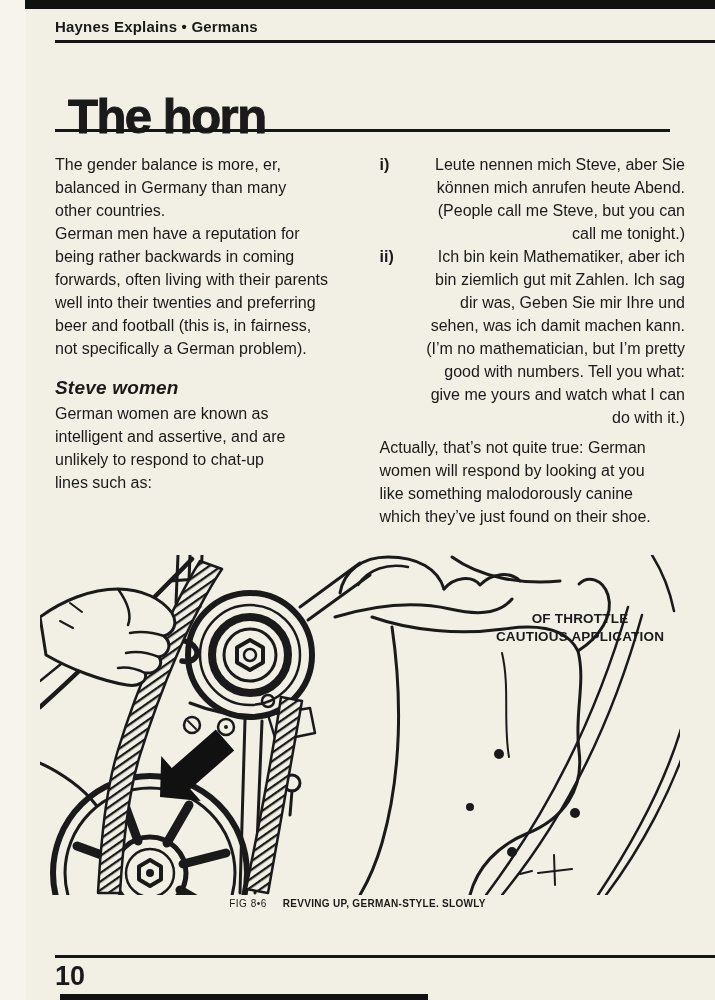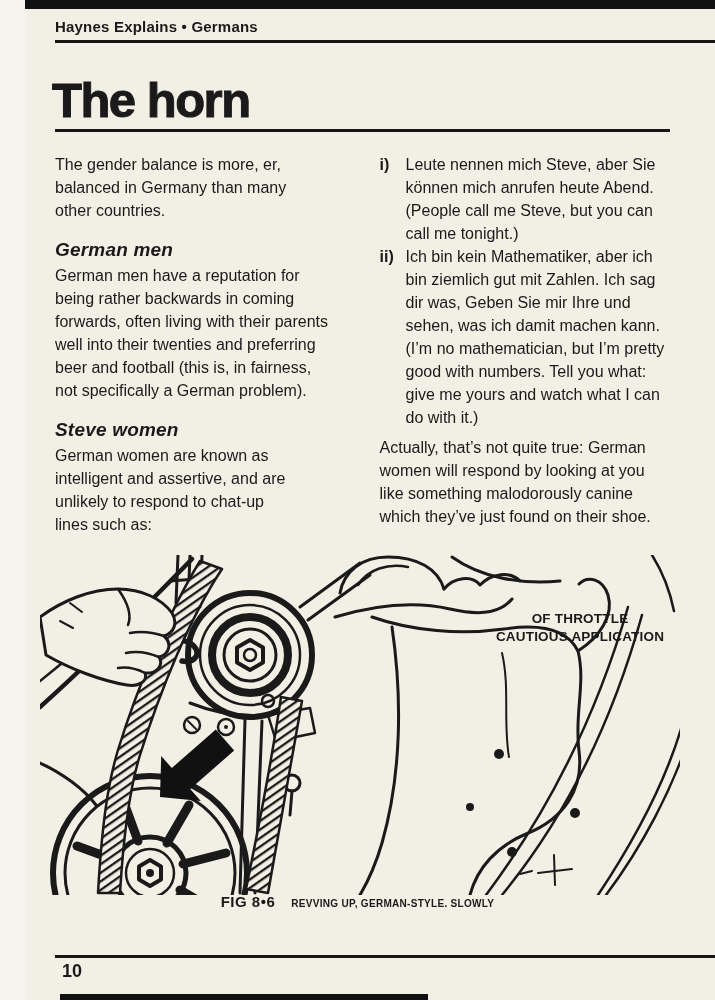--- a/index.html
+++ b/index.html
@@ -89,7 +89,7 @@
 <div class="book-header">Haynes Explains • Germans</div>
 <div class="header-rule"></div>
 
-<h1 class="page-title" style="margin:0;">The horn</h1>
+<h1 class="page-title" style="margin:16px;">The horn</h1>
 <div class="title-rule"></div>
 
 <div class="columns">

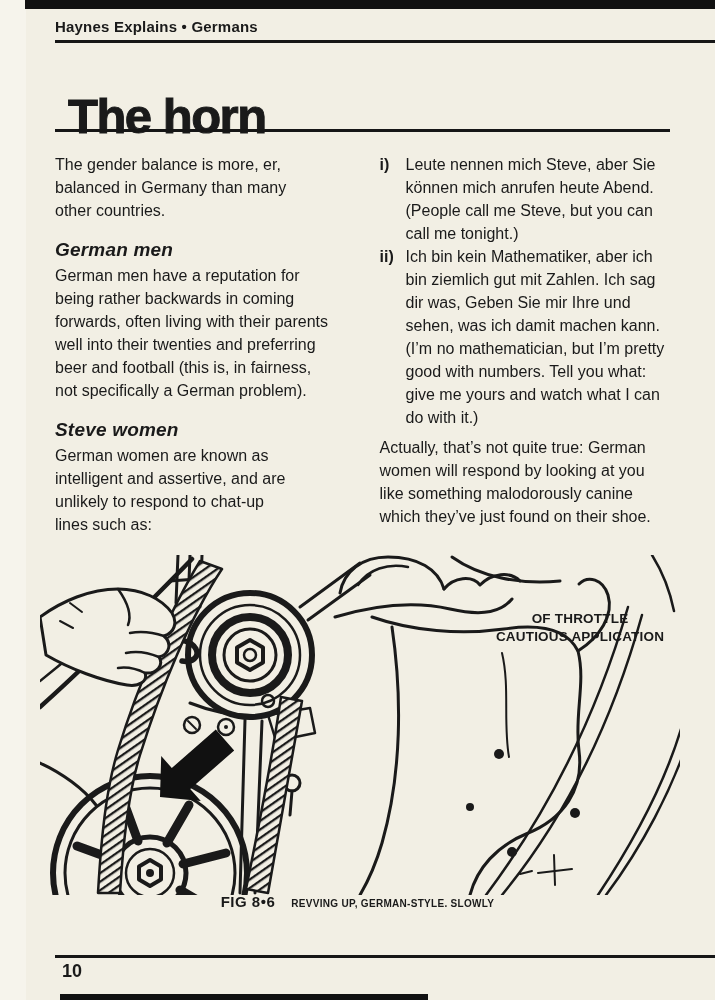--- a/index.html
+++ b/index.html
@@ -50,7 +50,7 @@
   .list-marker{
     width:26px;flex:0 0 26px;font-size:16px;line-height:23px;font-weight:bold;
   }
-  .list-text{flex:1;}
+  .list-text{flex:1;text-align:right;}
   .closing{margin-top:7px;}
   .figure{
     position:absolute;left:40px;top:555px;width:640px;height:340px;

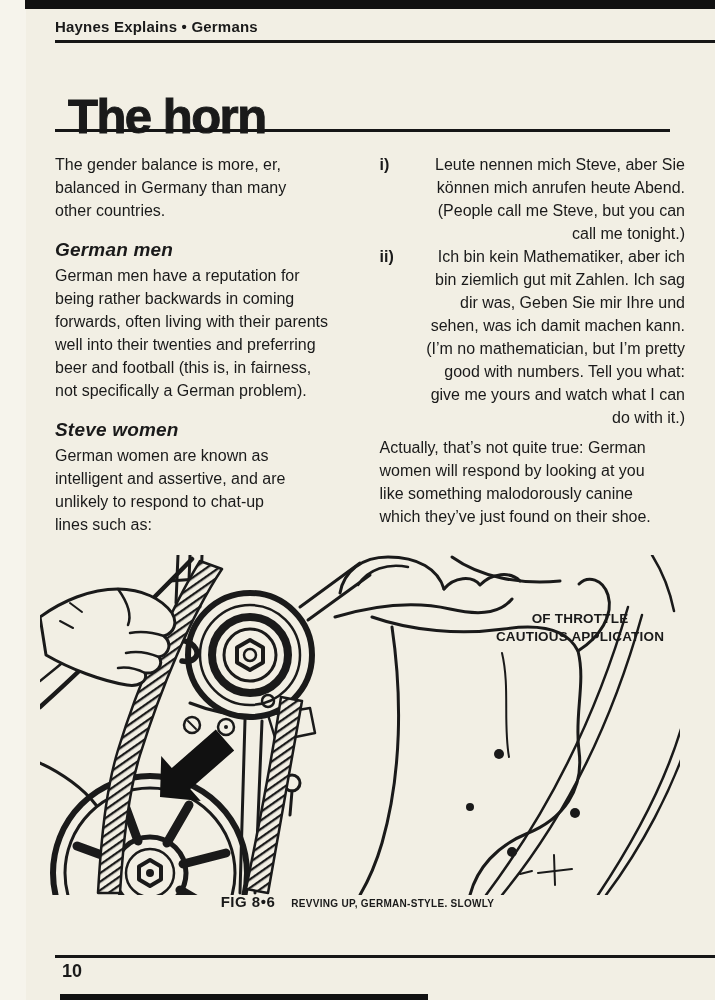--- a/index.html
+++ b/index.html
@@ -97,7 +97,6 @@
     <p class="para">The gender balance is more, er,
 balanced in Germany than many
 other countries.</p>
-    <div class="section-heading">German men</div>
     <p class="para">German men have a reputation for
 being rather backwards in coming
 forwards, often living with their parents

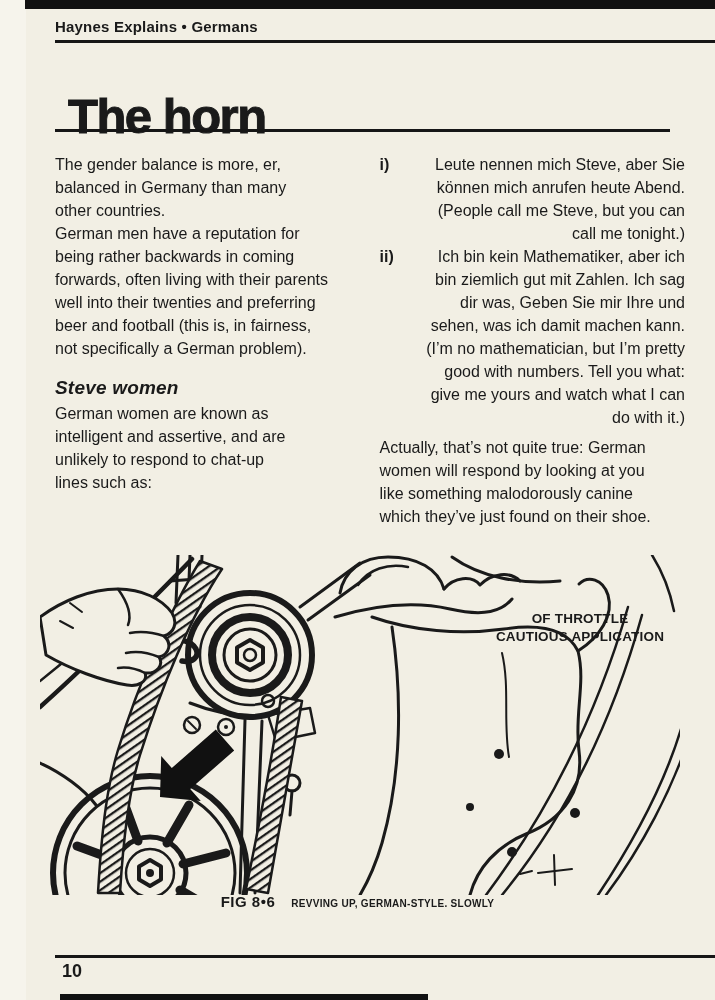--- a/index.html
+++ b/index.html
@@ -65,7 +65,7 @@
     position:absolute;left:0;top:893px;width:715px;text-align:center;
   }
   .fig-number{
-    font-size:15px;font-weight:bold;letter-spacing:.5px;margin-right:16px;
+    font-size:10px;font-weight:normal;letter-spacing:.5px;margin-right:16px;
   }
   .fig-caption-text{
     font-size:10px;font-weight:bold;letter-spacing:.3px;

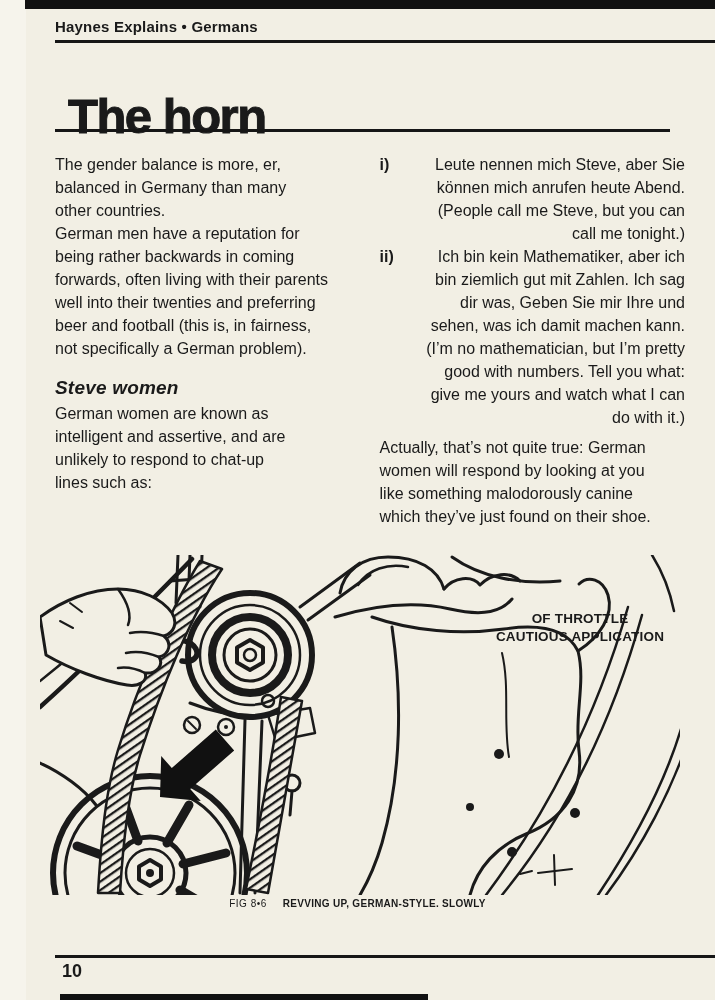--- a/index.html
+++ b/index.html
@@ -74,7 +74,7 @@
     position:absolute;left:55px;right:0;top:955px;height:3px;background:#161616;
   }
   .page-number{
-    position:absolute;left:55px;top:961px;font-size:18px;font-weight:bold;margin-left:7px;
+    position:absolute;left:55px;top:961px;font-size:27px;font-weight:bold;
   }
   .bottom-bar{
     position:absolute;left:60px;top:994px;width:368px;height:6px;background:#111;

